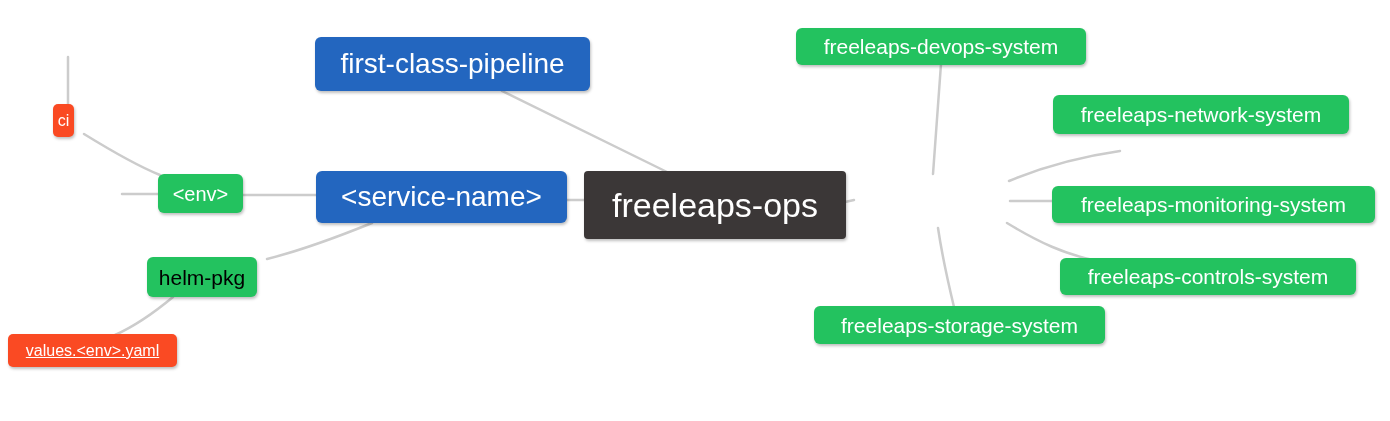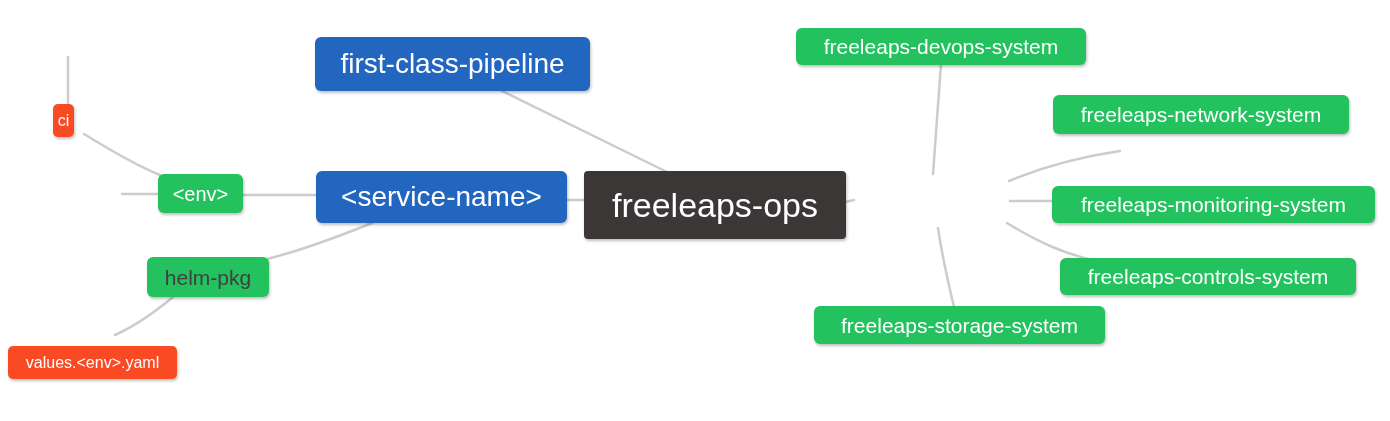--- a/index.html
+++ b/index.html
@@ -76,7 +76,7 @@
 
   <div class="node" style="left: 814px; top: 306px; width: 291px; height: 38px; font-size: 21px; background: rgb(35, 194, 95); color: rgb(255, 255, 255);">freeleaps-storage-system</div>
 
-  <div class="node" style="left: 147px; top: 257px; width: 122px; height: 40px; font-size: 21px; background: rgb(35, 194, 95); color: #404040;">helm-pkg</div>
+  <div class="node" style="left: 147px; top: 257px; width: 110px; height: 40px; font-size: 21px; background: rgb(35, 194, 95); color: #000000;">helm-pkg</div>
 
   <div class="node" style="left: 8px; top: 346px; width: 169px; height: 33px; font-size: 16px; border-radius: 5px; background: rgb(250, 74, 35); color: rgb(255, 255, 255);">values.&lt;env&gt;.yaml</div>
 

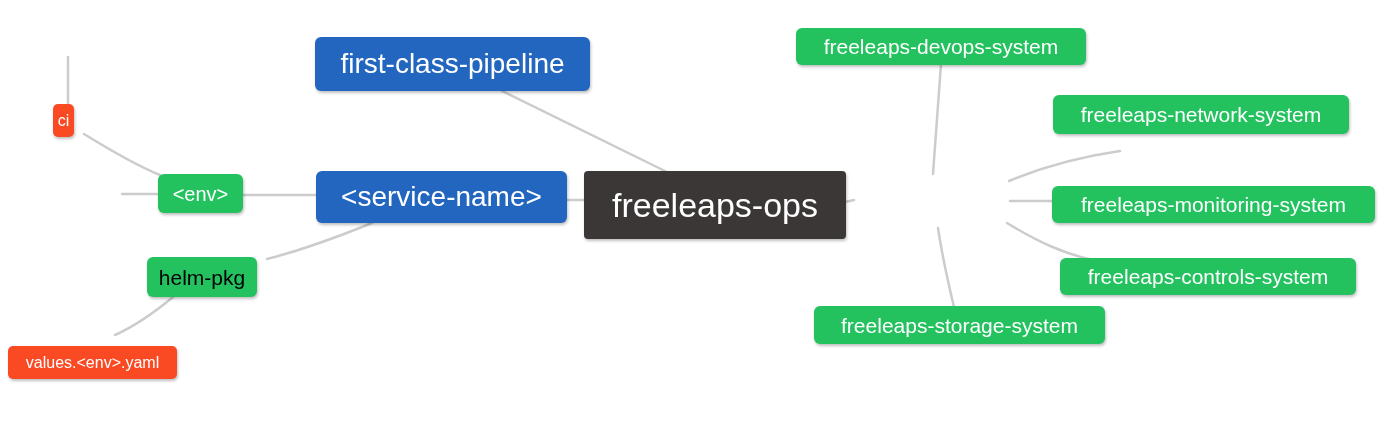--- a/index.html
+++ b/index.html
@@ -78,7 +78,7 @@
 
   <div class="node" style="left: 147px; top: 257px; width: 110px; height: 40px; font-size: 21px; background: rgb(35, 194, 95); color: #000000;">helm-pkg</div>
 
-  <div class="node" style="left: 8px; top: 346px; width: 169px; height: 33px; font-size: 16px; border-radius: 5px; background: rgb(250, 74, 35); color: rgb(255, 255, 255);">values.&lt;env&gt;.yaml</div>
+  <div class="node" style="left: 8px; top: 334px; width: 169px; height: 33px; font-size: 16px; border-radius: 5px; background: rgb(250, 74, 35); color: rgb(255, 255, 255); text-decoration: underline;">values.&lt;env&gt;.yaml</div>
 
 </div>
 

